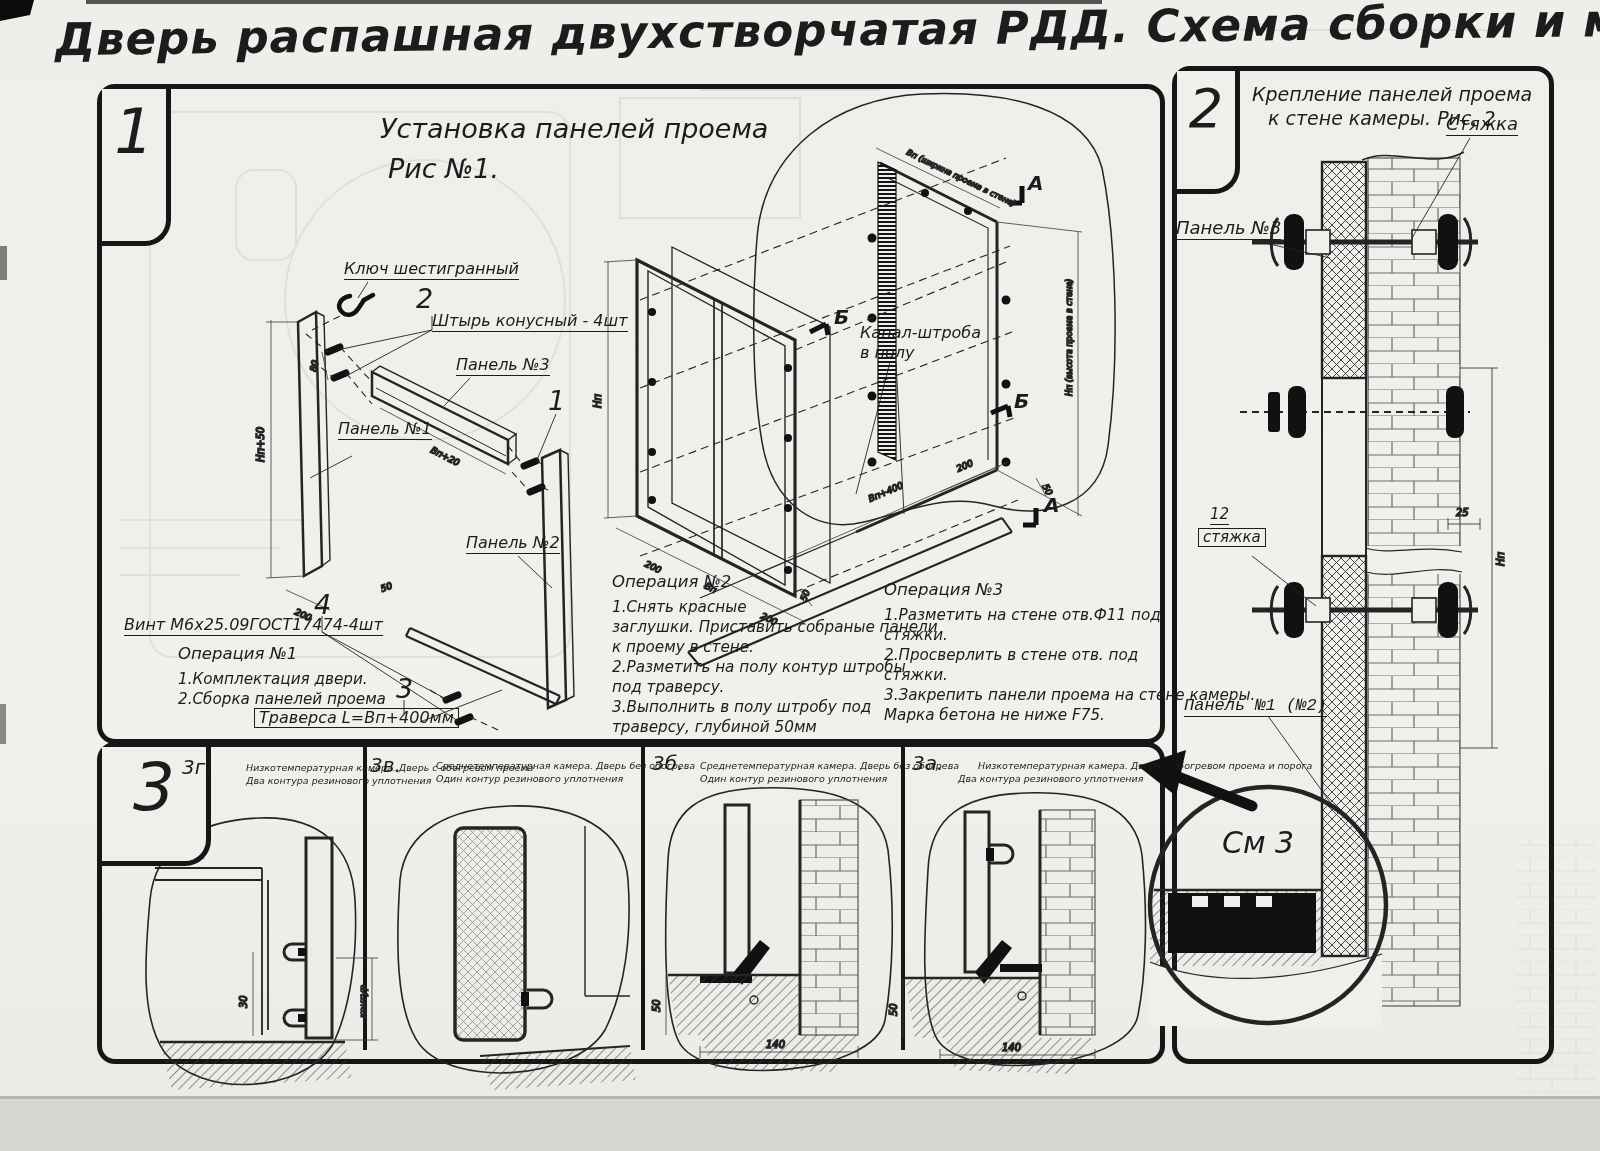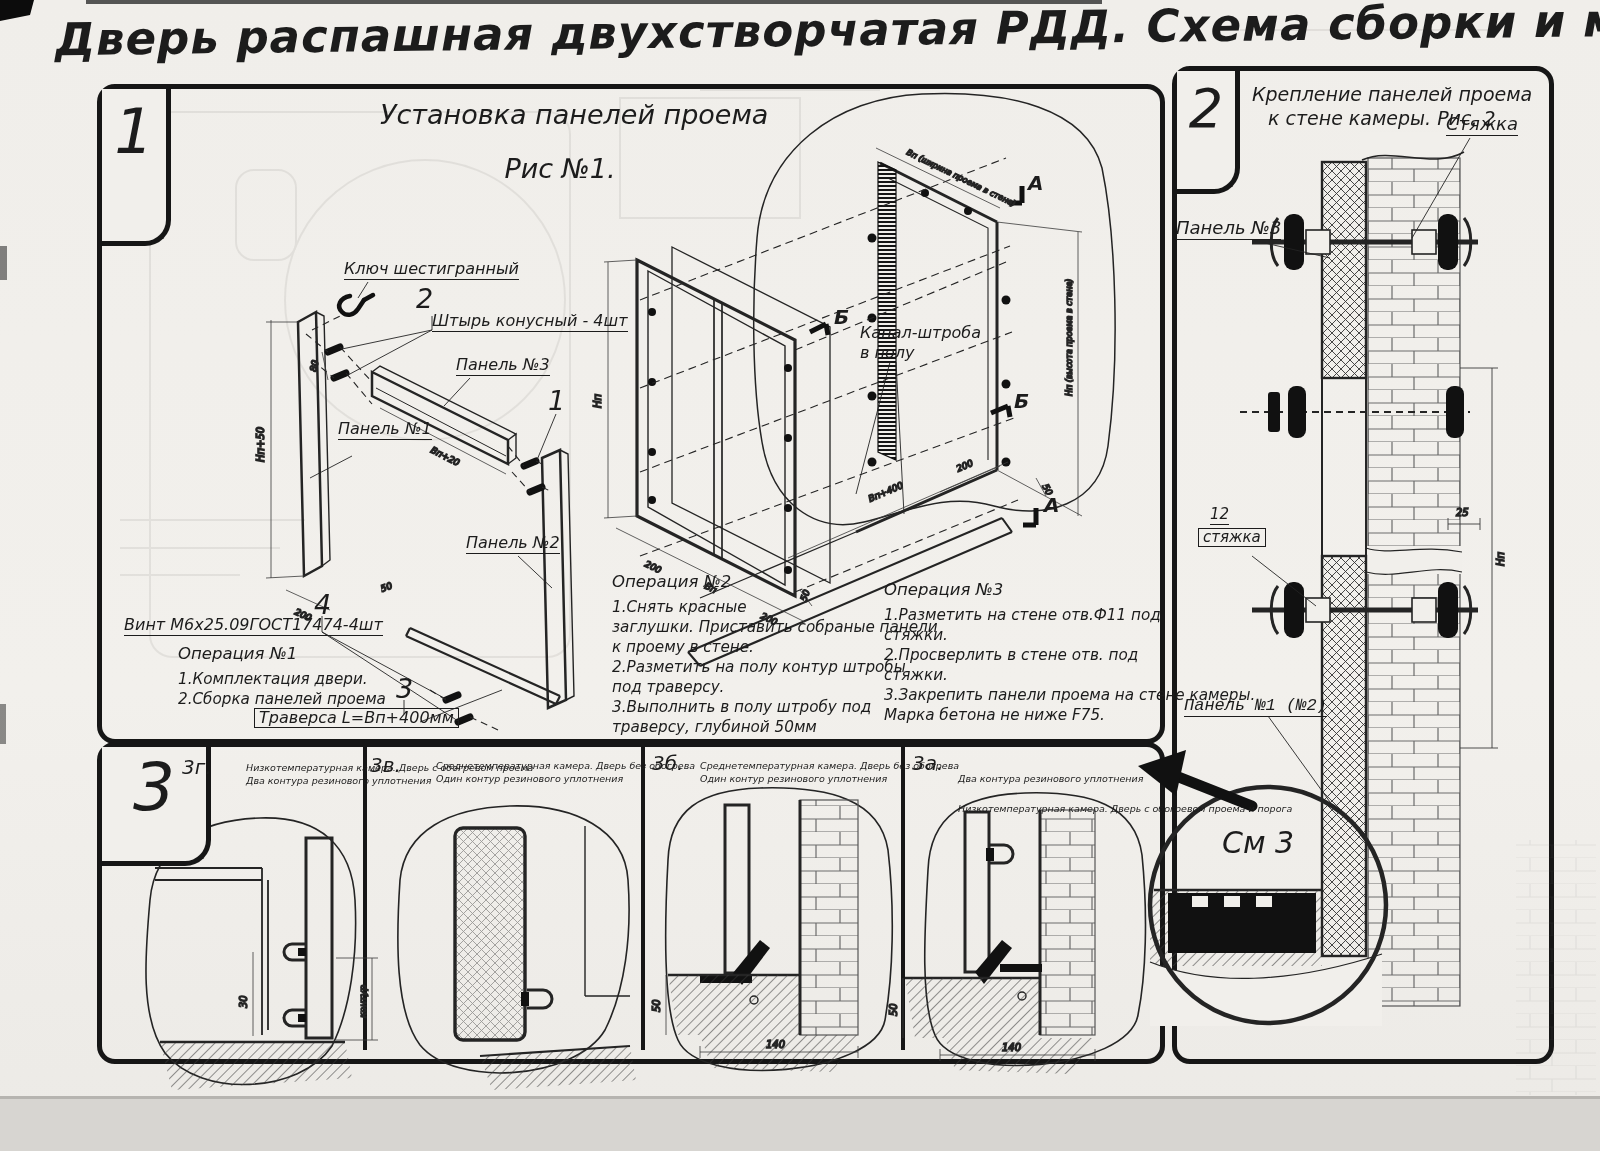--- a/index.html
+++ b/index.html
@@ -357,7 +357,7 @@
     </g>
   </svg>
 
-  <div class="lbl figtitle" style="left:380px;top:100px;width:360px;text-align:left;font-style:italic;">Установка панелей проема</div>
+  <div class="lbl figtitle" style="left:380px;top:114px;width:360px;text-align:left;font-style:italic;">Установка панелей проема</div>
   <div class="lbl figtitle" style="left:380px;top:154px;width:360px;text-align:center;">Рис №1.</div>
   <div class="lbl u" style="left:344px;top:260px;">Ключ шестигранный</div>
   <div class="lbl call" style="left:416px;top:284px;">2</div>

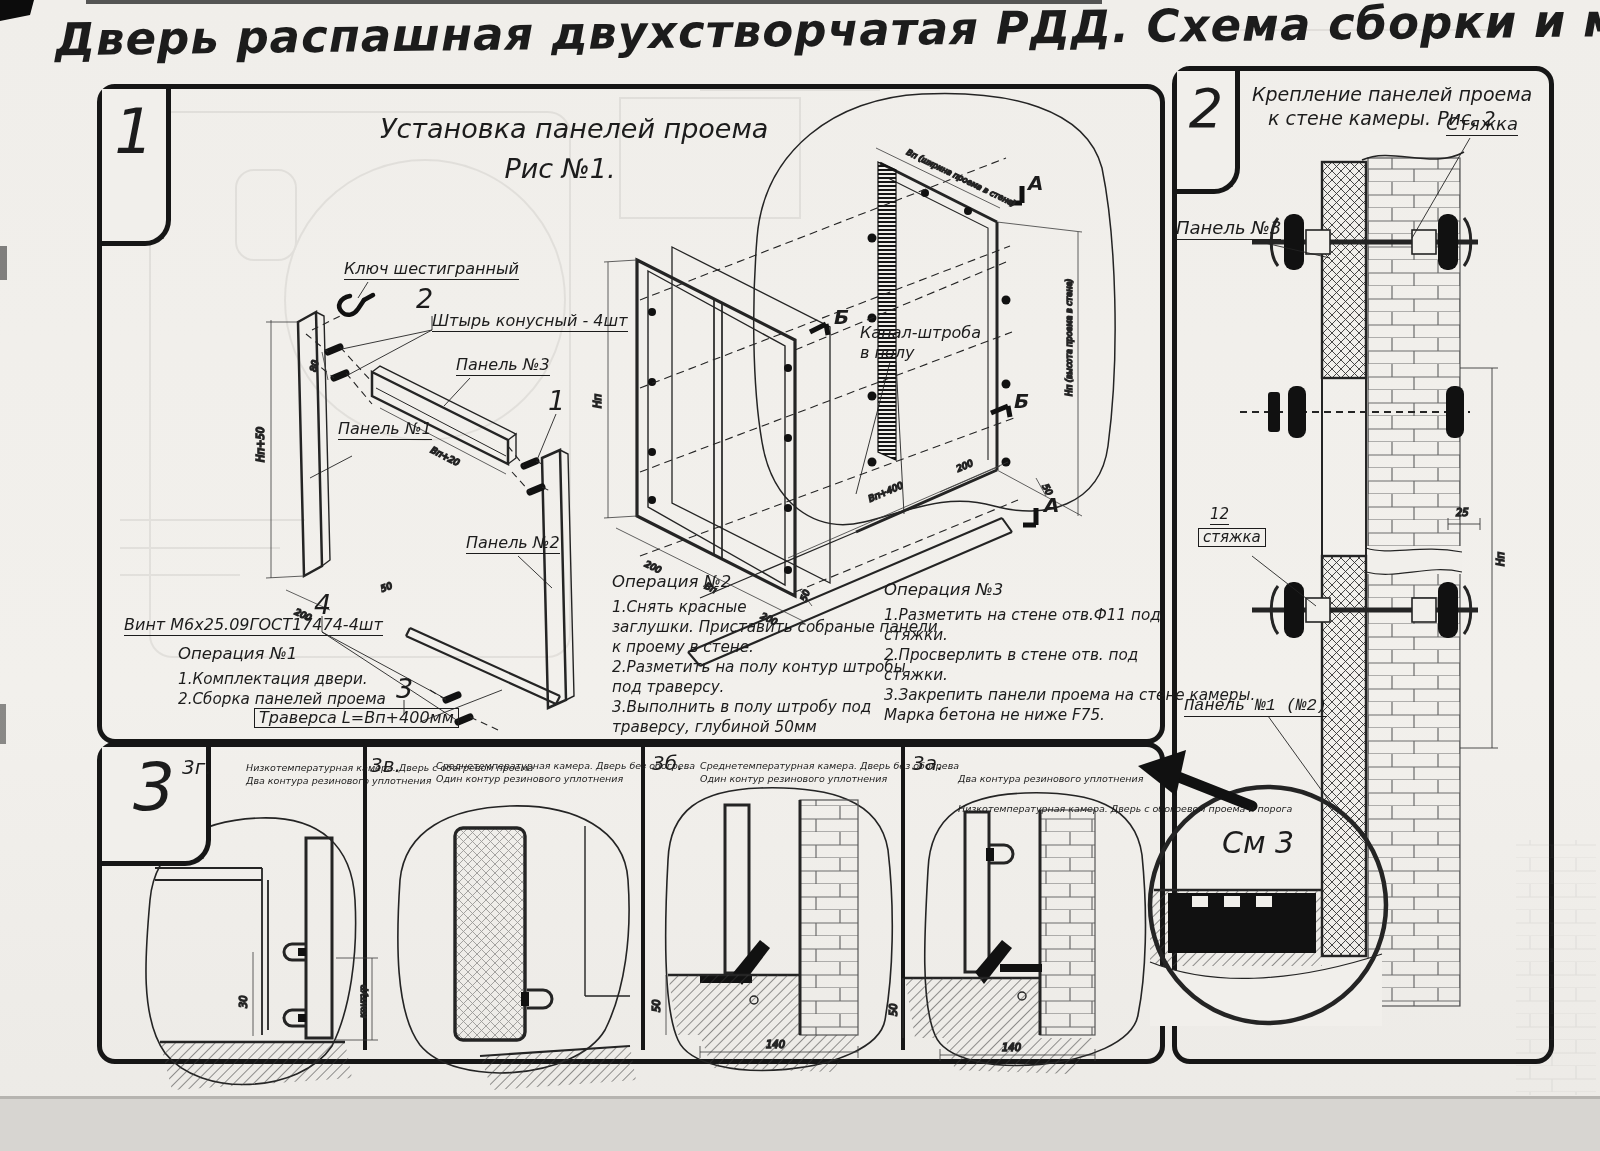--- a/index.html
+++ b/index.html
@@ -358,7 +358,7 @@
   </svg>
 
   <div class="lbl figtitle" style="left:380px;top:114px;width:360px;text-align:left;font-style:italic;">Установка панелей проема</div>
-  <div class="lbl figtitle" style="left:380px;top:154px;width:360px;text-align:center;">Рис №1.</div>
+  <div class="lbl figtitle" style="left:388px;top:154px;width:360px;">Рис №1.</div>
   <div class="lbl u" style="left:344px;top:260px;">Ключ шестигранный</div>
   <div class="lbl call" style="left:416px;top:284px;">2</div>
   <div class="lbl u" style="left:432px;top:312px;">Штырь конусный - 4шт</div>

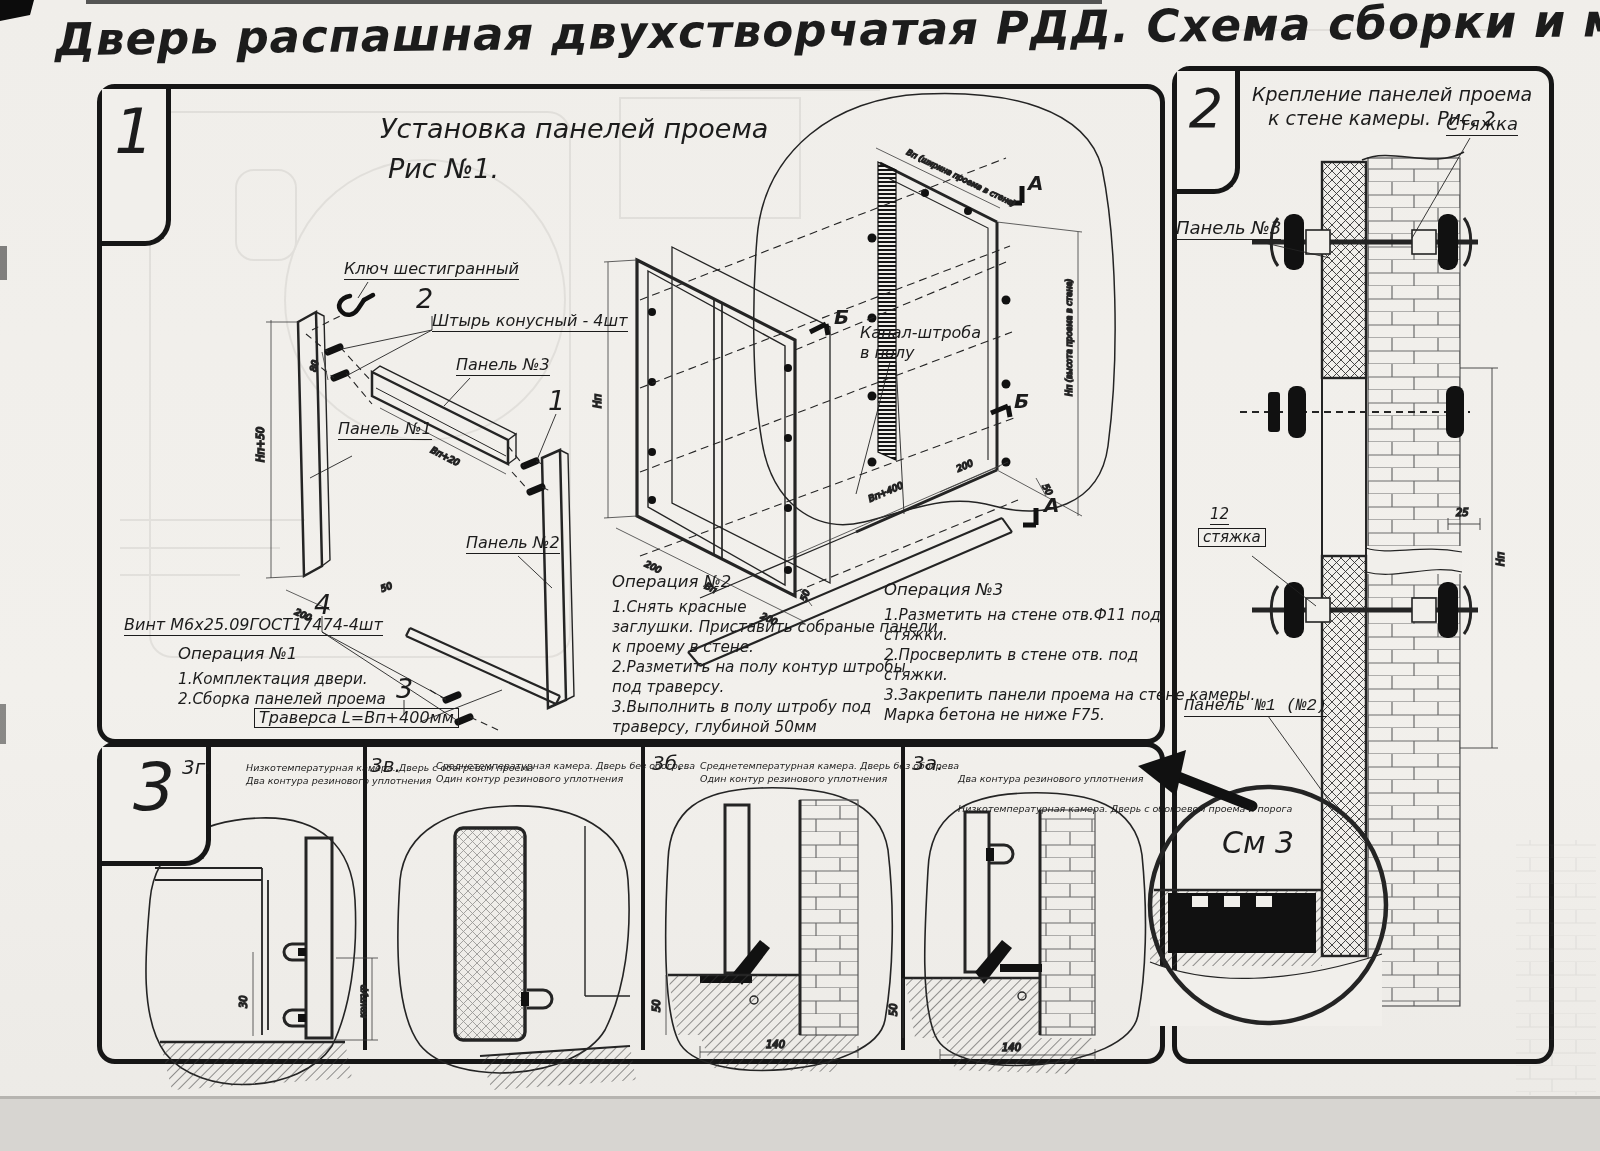--- a/index.html
+++ b/index.html
@@ -426,7 +426,7 @@
   <div class="lbl cap" style="left:700px;top:773px;">Один контур резинового уплотнения</div>
 
   <div class="lbl" style="left:912px;top:752px;font-size:20px;">3а.</div>
-  <div class="lbl cap" style="left:958px;top:760px;margin-top:43px;">Низкотемпературная камера. Дверь с обогревом проема и порога</div>
+  <div class="lbl cap" style="left:978px;top:760px;">Низкотемпературная камера. Дверь с обогревом проема и порога</div>
   <div class="lbl cap" style="left:958px;top:773px;">Два контура резинового уплотнения</div>
 
 </div>

